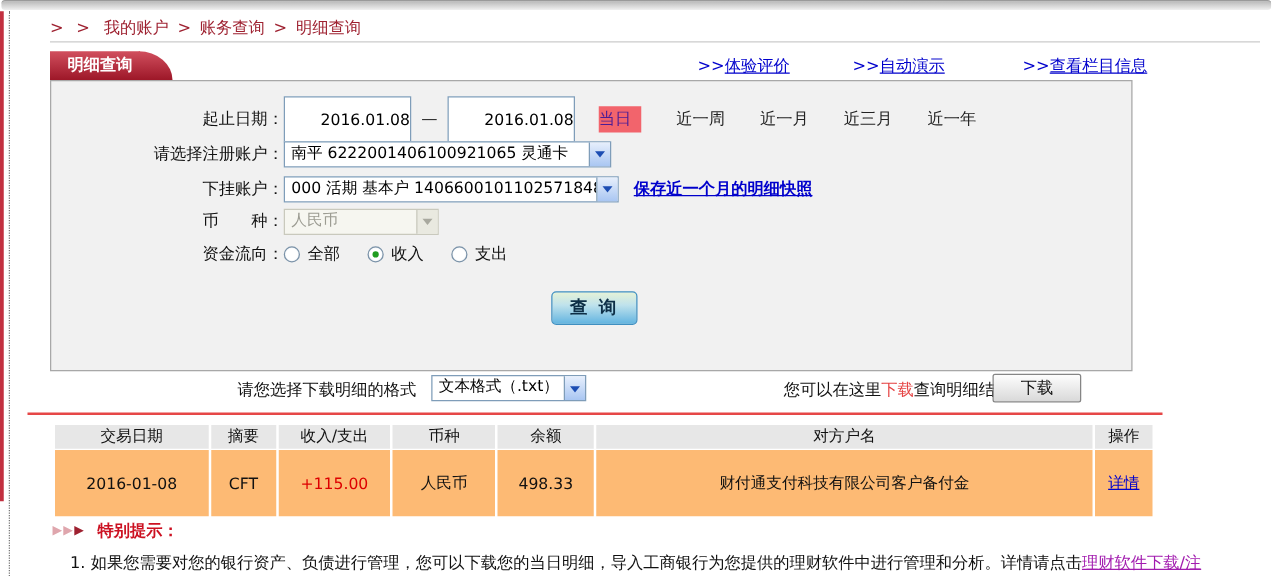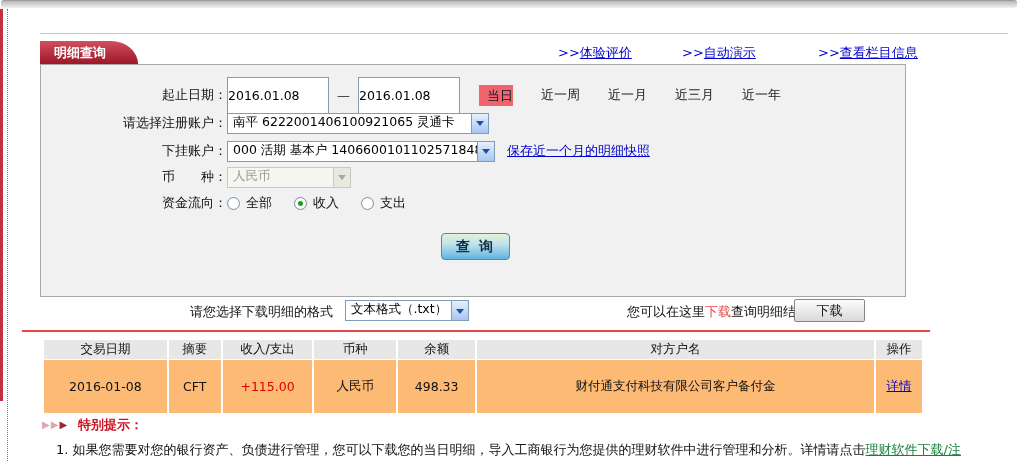--- a/index.html
+++ b/index.html
@@ -108,6 +108,9 @@
   <div class="leftbar-red"></div>
   <div class="leftbar-dotted"></div>
 
+  <div class="breadcrumb">
+    <span class="lead">&gt; &gt;</span><span>我的账户</span><span class="sep">&gt;</span><span>账务查询</span><span class="sep">&gt;</span><span>明细查询</span>
+  </div>
   <div class="divider"></div>
 
   <div class="tab">

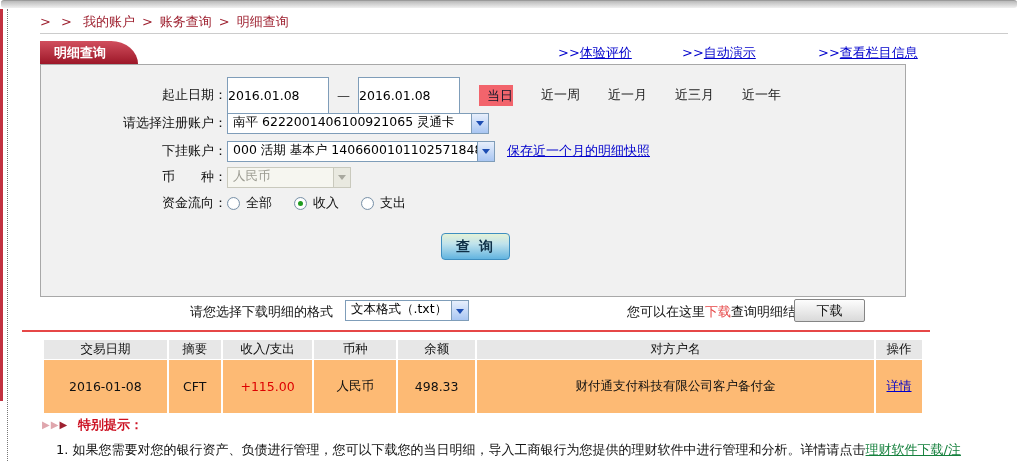--- a/index.html
+++ b/index.html
@@ -40,7 +40,7 @@
   .r1 { top:18px; } .r2 { top:46px; } .r3 { top:74px; } .r4 { top:100px; } .r5 { top:126px; }
 
   .date-input { width:102px; height:37px; border:1px solid #7f9db9; background:#fff;
-                text-align:left; font-size:12.5px; font-family:inherit; padding:0; color:#000; }
+                text-align:right; font-size:12.5px; font-family:inherit; padding:0; color:#000; }
   .dash { margin:0 8px; color:#333; }
   .today-btn { margin-left:19px; width:34px; height:21px; background:#f2646c; color:#0f172a;
                font-size:13px; text-align:right; line-height:21px; cursor:pointer; }

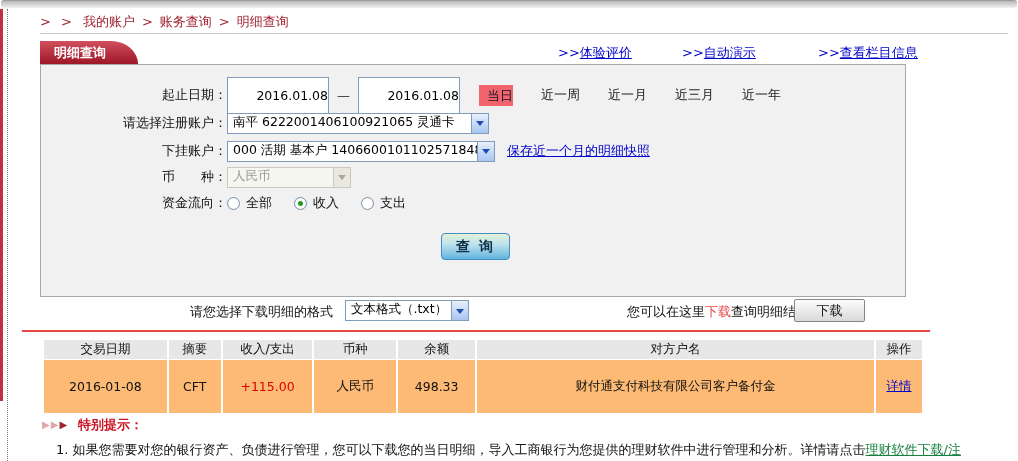--- a/index.html
+++ b/index.html
@@ -42,8 +42,8 @@
   .date-input { width:102px; height:37px; border:1px solid #7f9db9; background:#fff;
                 text-align:right; font-size:12.5px; font-family:inherit; padding:0; color:#000; }
   .dash { margin:0 8px; color:#333; }
-  .today-btn { margin-left:19px; width:34px; height:21px; background:#f2646c; color:#0f172a;
-               font-size:13px; text-align:right; line-height:21px; cursor:pointer; }
+  .today-btn { margin-left:19px; width:34px; height:21px; background:#f2646c; color:#4c1d95;
+               font-size:13px; text-align:left; line-height:21px; cursor:pointer; }
   .quick { margin-left:28px; color:#222; cursor:pointer; white-space:nowrap; }
 
   .sel { display:flex; height:21px; border:1px solid #7f9db9;

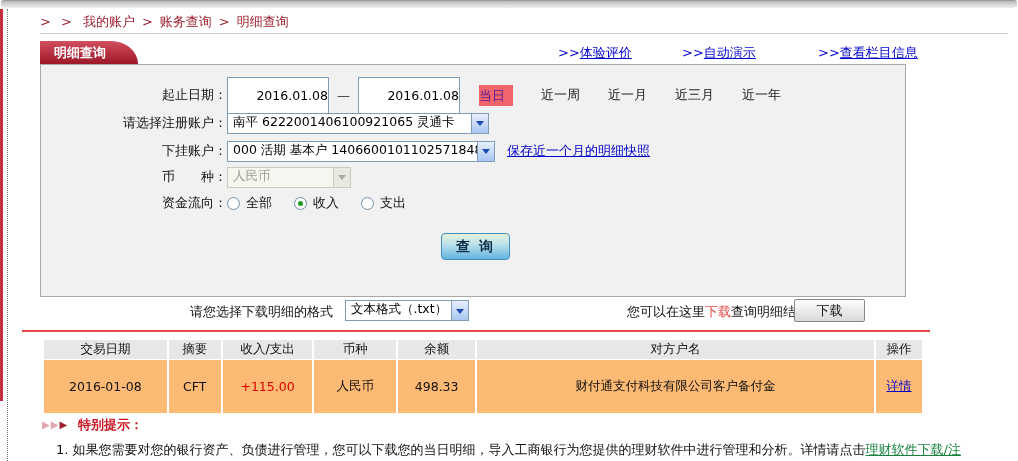--- a/index.html
+++ b/index.html
@@ -57,7 +57,7 @@
   .sel.disabled .sel-arrow { border-left-color:#c9c9bd; background:#e9e9e0; }
   .sel.disabled .sel-arrow::after { border-top-color:#a8a89e; }
 
-  .snap-link { margin-left:12px; color:#0000cc; text-decoration:underline; cursor:pointer; white-space:nowrap; }
+  .snap-link { margin-left:12px; color:#0000cc; text-decoration:underline; cursor:pointer; white-space:nowrap;font-weight:bold; }
 
   .radio-item { display:flex; align-items:center; margin-right:22px; cursor:pointer; }
   .radio { width:13px; height:13px; border:1px solid #7a92a8; border-radius:50%;

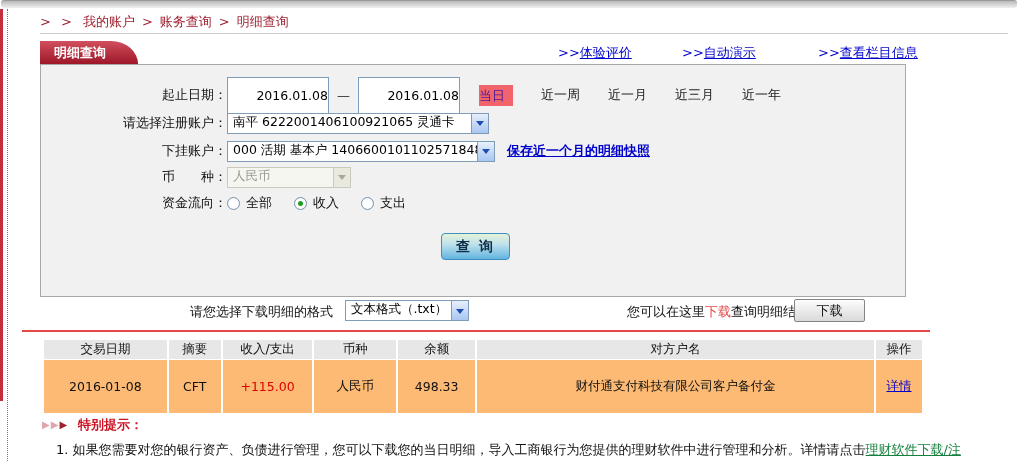--- a/index.html
+++ b/index.html
@@ -98,7 +98,7 @@
   .note-title { position:absolute; left:78px; top:416px; font-size:13px; font-weight:bold; color:#cc1122; }
   .note-line { position:absolute; left:56px; top:441px; width:962px; font-size:13px; color:#111;
                white-space:nowrap; overflow:hidden; }
-  .note-line a { color:#15803d; text-decoration:underline; cursor:pointer; }
+  .note-line a { color:#a21caf; text-decoration:underline; cursor:pointer; }
 </style>
 </head>
 <body>

